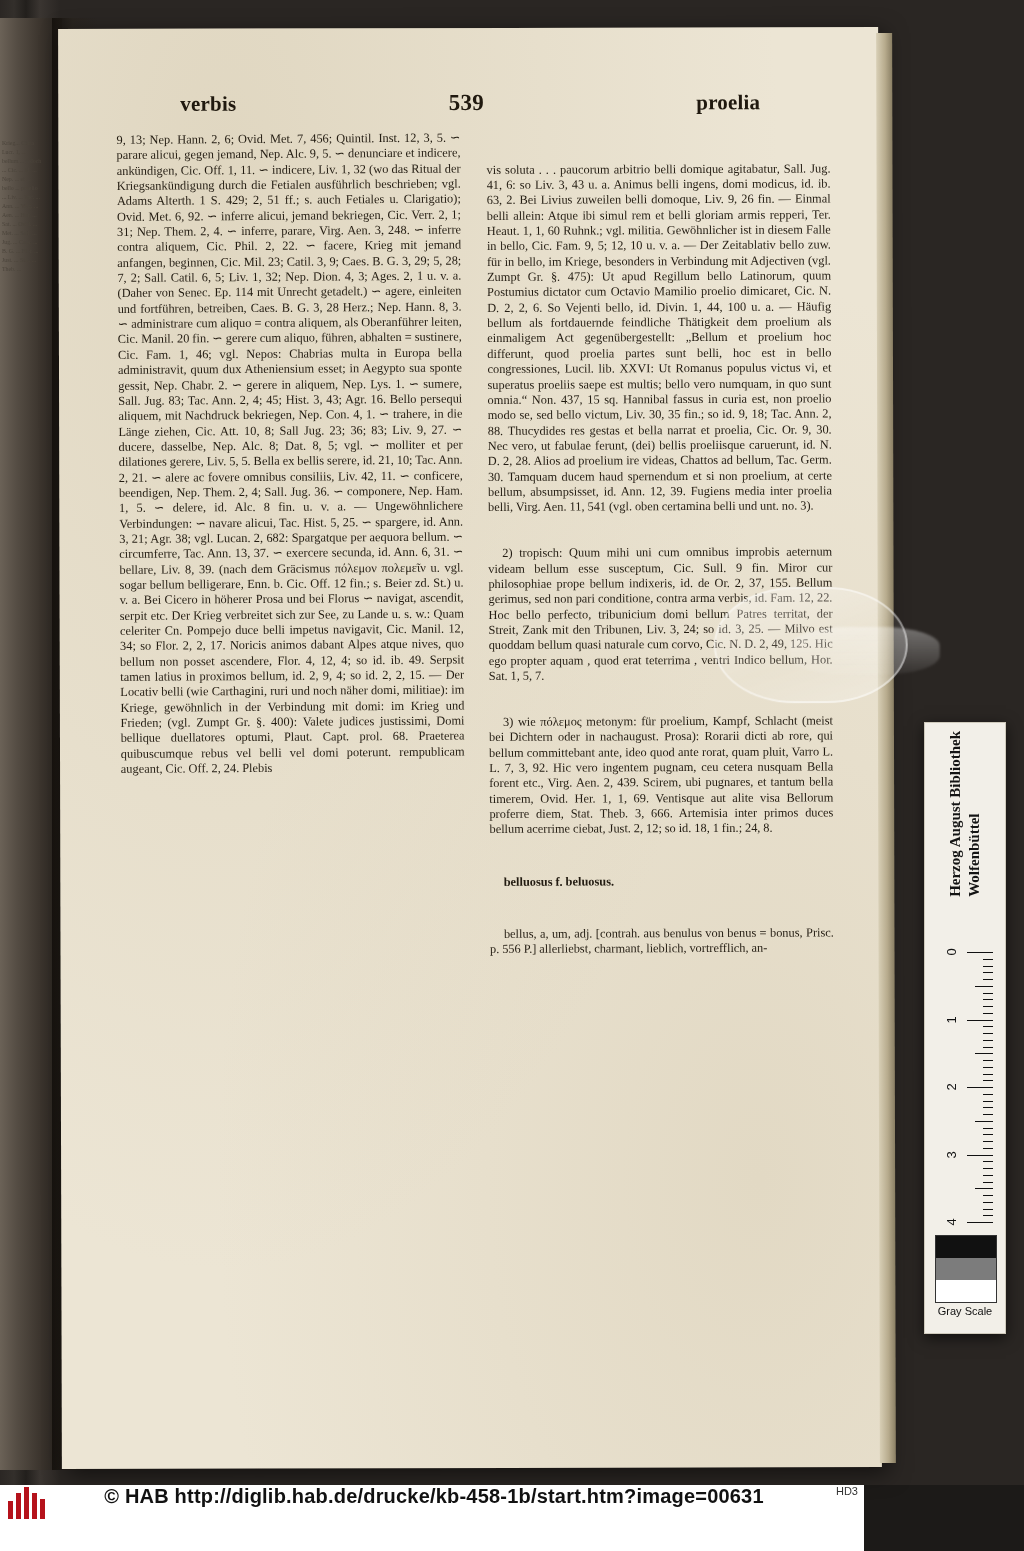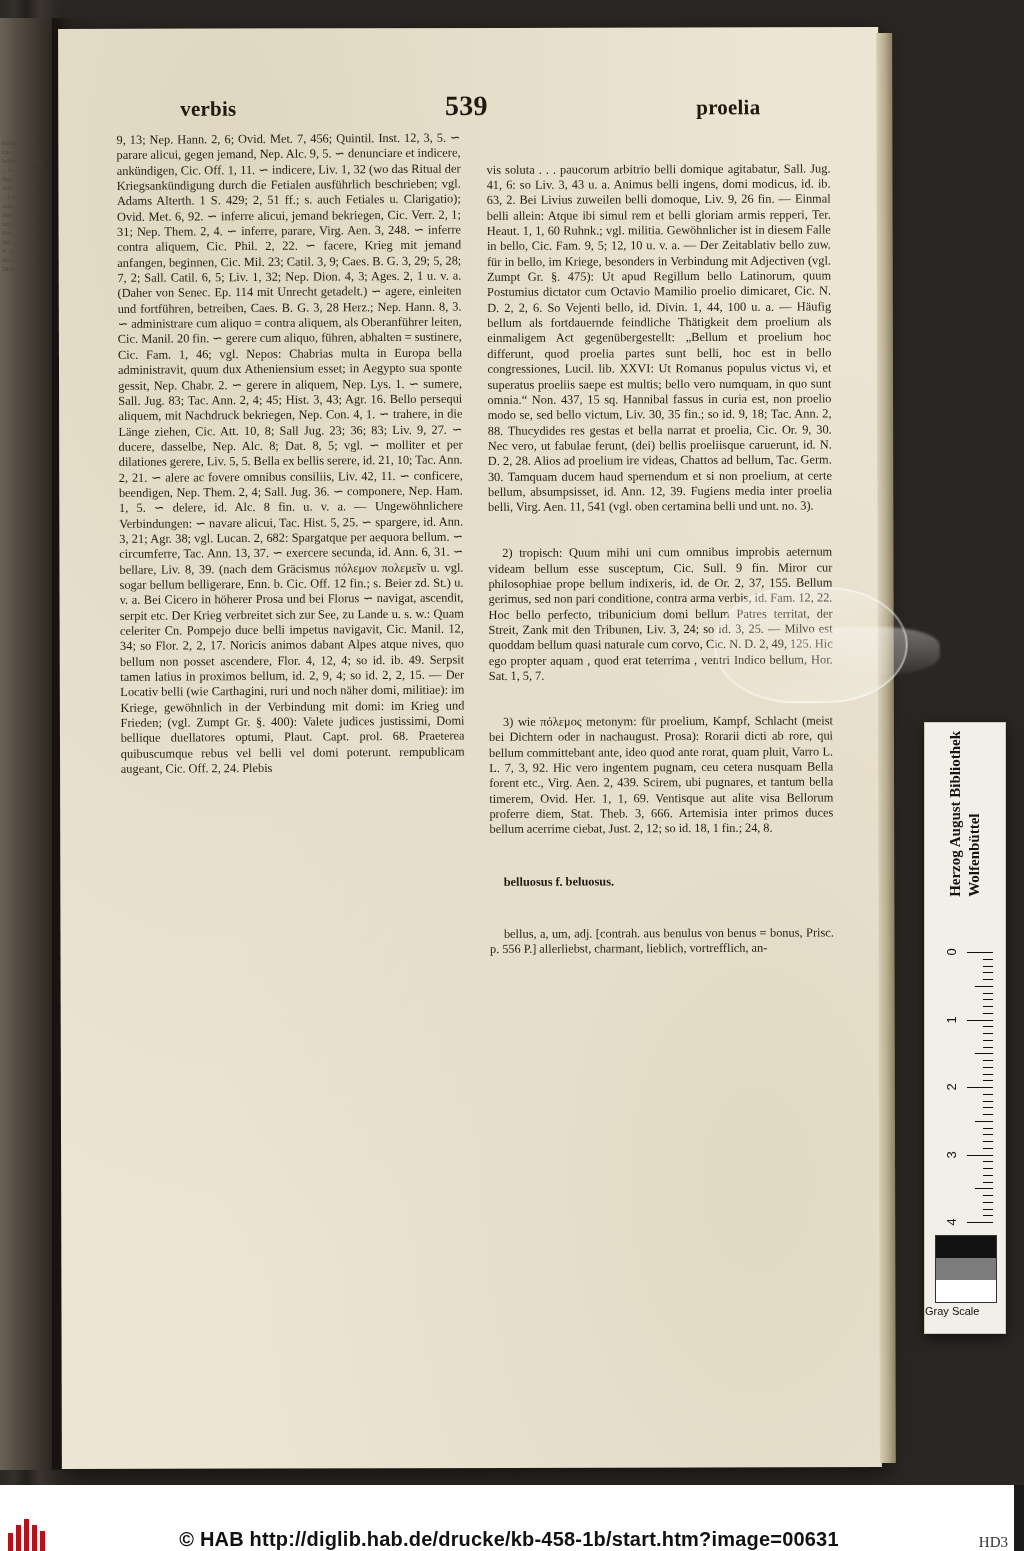--- a/index.html
+++ b/index.html
@@ -90,7 +90,7 @@
     color: #20190f;
     letter-spacing: 0.2px;
   }
-  #runhead .pageno { font-size: 28px; }
+  #runhead .pageno { font-size: 23px; }
   #runhead .hw-left { padding-left: 52px; }
   #runhead .hw-right { padding-right: 58px; }
 

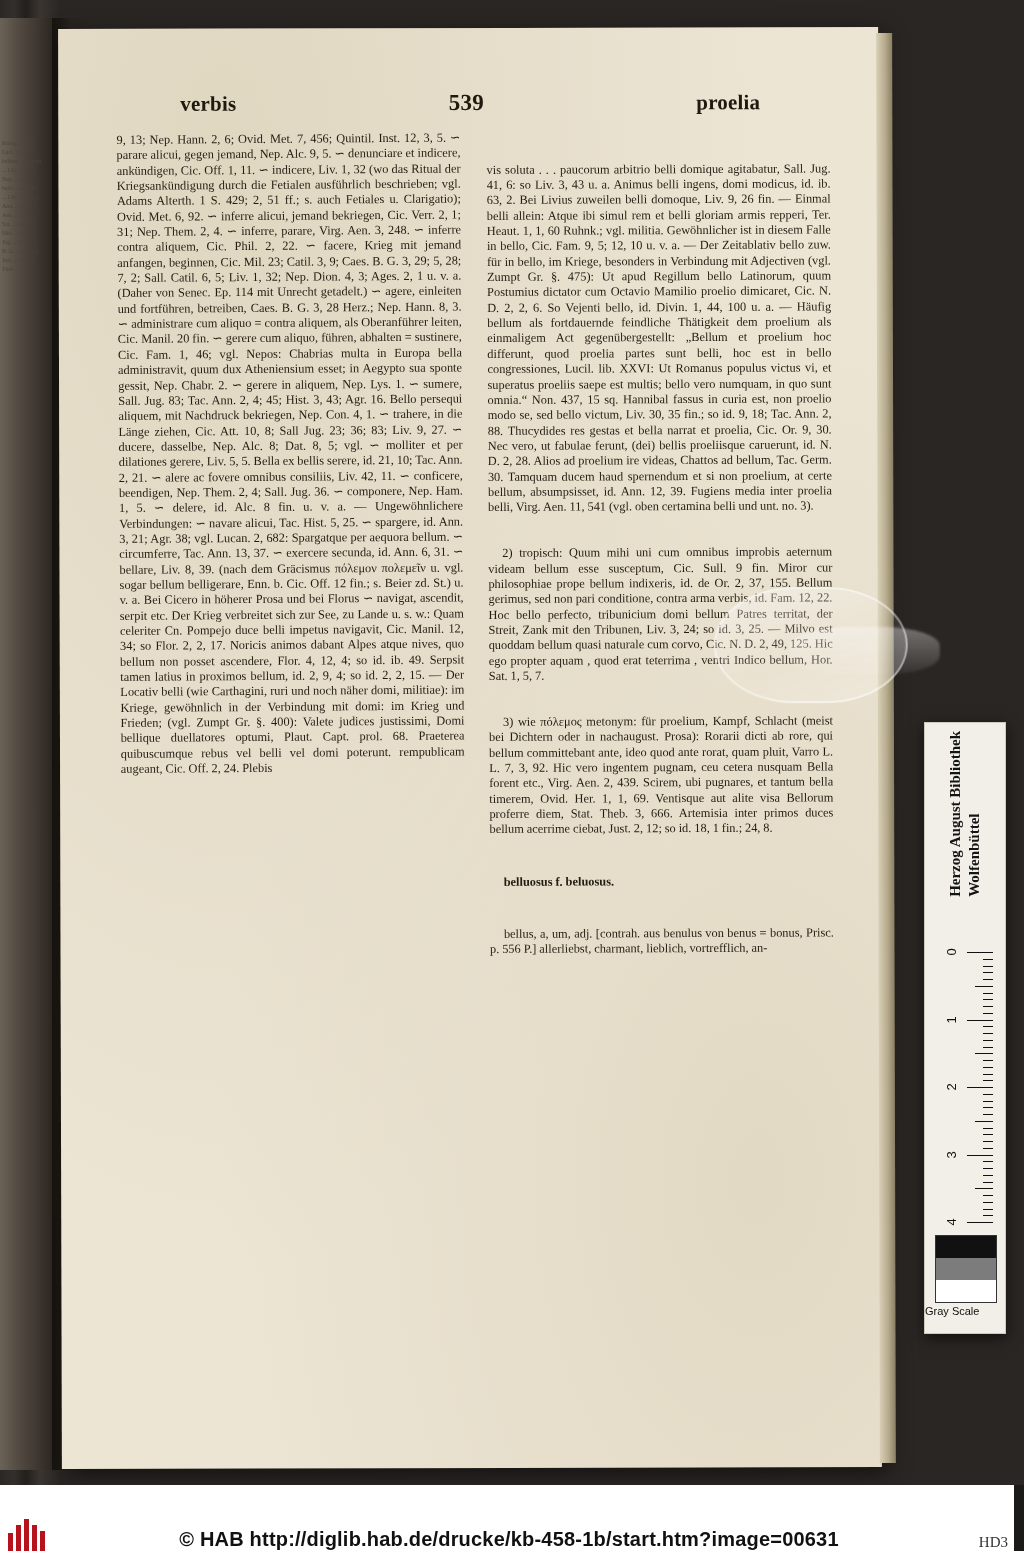--- a/index.html
+++ b/index.html
@@ -213,7 +213,7 @@
     left: 0;
     top: 582px;
     width: 80px;
-    text-align: left;
+    text-align: center;
     font-family: "Liberation Sans", sans-serif;
     font-size: 11px;
     color: #111;

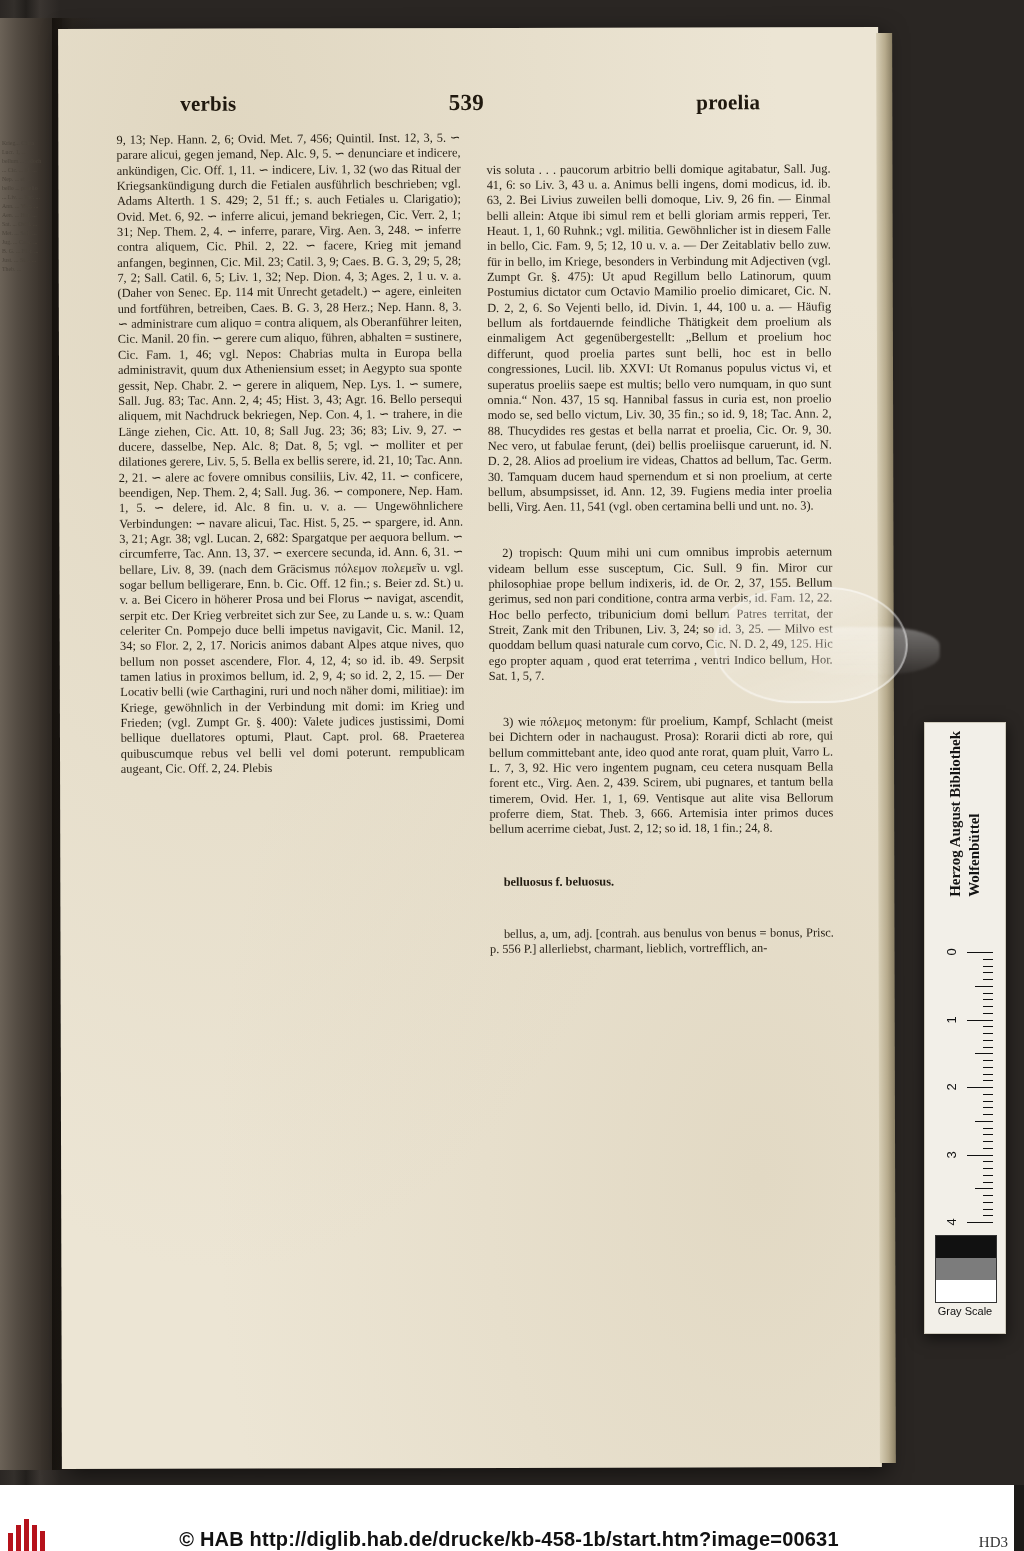--- a/index.html
+++ b/index.html
@@ -224,11 +224,11 @@
     position: absolute;
     left: 0;
     bottom: 0;
-    width: 1014px;
+    width: 864px;
     height: 66px;
     background: #ffffff;
     display: flex;
-    align-items: flex-end;
+    align-items: flex-start;
   }
   #footer-logo {
     width: 54px;

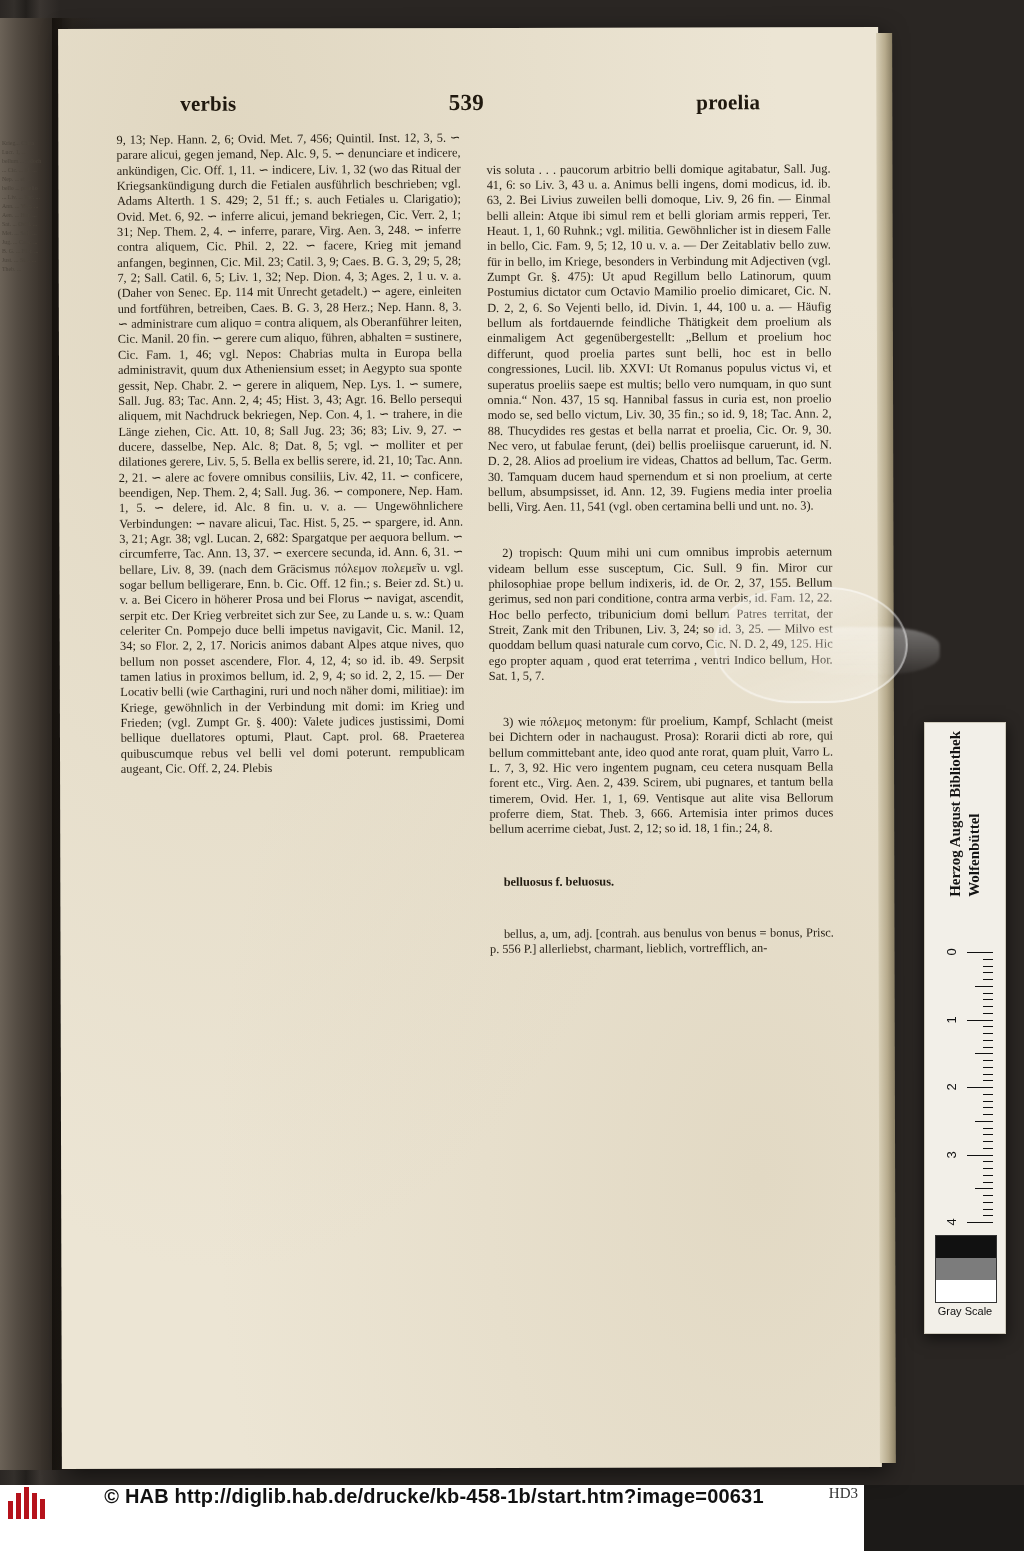--- a/index.html
+++ b/index.html
@@ -254,8 +254,8 @@
   }
   #footer-right {
     width: 52px;
-    font-family: Liberation Serif, serif;
-    font-size: 15px;
+    font-family: Liberation Sans, sans-serif;
+    font-size: 11px;
     color: #333;
     text-align: right;
     padding-right: 6px;

